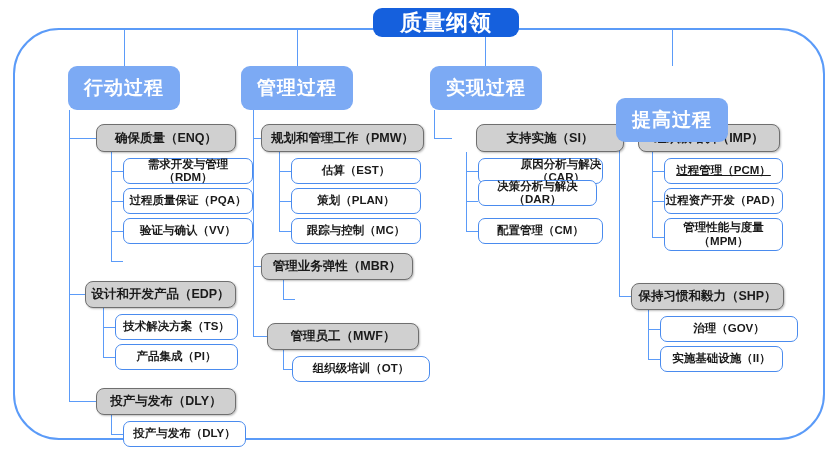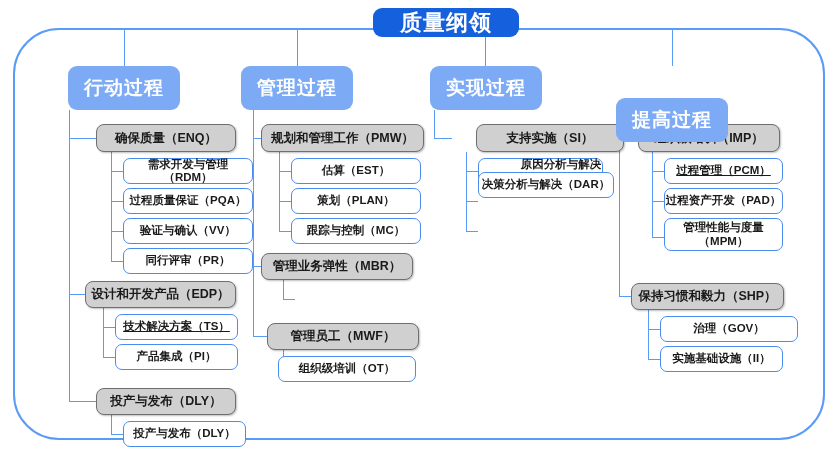--- a/index.html
+++ b/index.html
@@ -167,7 +167,7 @@
   <div class="hline" style="left:466px;top:201px;width:12px;"></div>
   <div class="hline" style="left:466px;top:231px;width:12px;"></div>
   <div class="leaf-box" style="left:478px;top:158px;width:125px;height:26px;padding-left:41px;">原因分析与解决（CAR）</div>
-  <div class="leaf-box" style="left:478px;top:172px;width:136px;height:26px;">决策分析与解决（DAR）</div>
+  <div class="leaf-box" style="left:478px;top:180px;width:119px;height:26px;">决策分析与解决（DAR）</div>
 
   <div class="vline" style="left:619px;top:110px;height:186px;"></div>
   <div class="hline" style="left:619px;top:138px;width:19px;"></div>

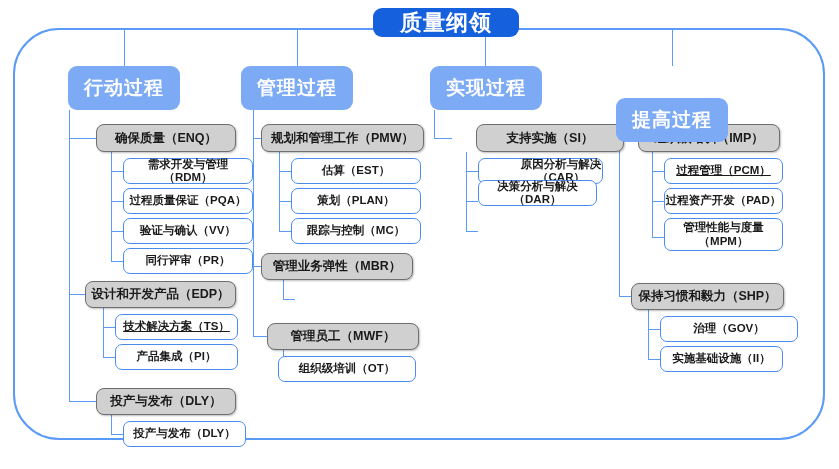--- a/index.html
+++ b/index.html
@@ -168,6 +168,7 @@
   <div class="hline" style="left:466px;top:231px;width:12px;"></div>
   <div class="leaf-box" style="left:478px;top:158px;width:125px;height:26px;padding-left:41px;">原因分析与解决（CAR）</div>
   <div class="leaf-box" style="left:478px;top:180px;width:119px;height:26px;">决策分析与解决（DAR）</div>
+  <div class="leaf-box" style="left:478px;top:218px;width:125px;height:26px;">配置管理（CM）</div>
 
   <div class="vline" style="left:619px;top:110px;height:186px;"></div>
   <div class="hline" style="left:619px;top:138px;width:19px;"></div>

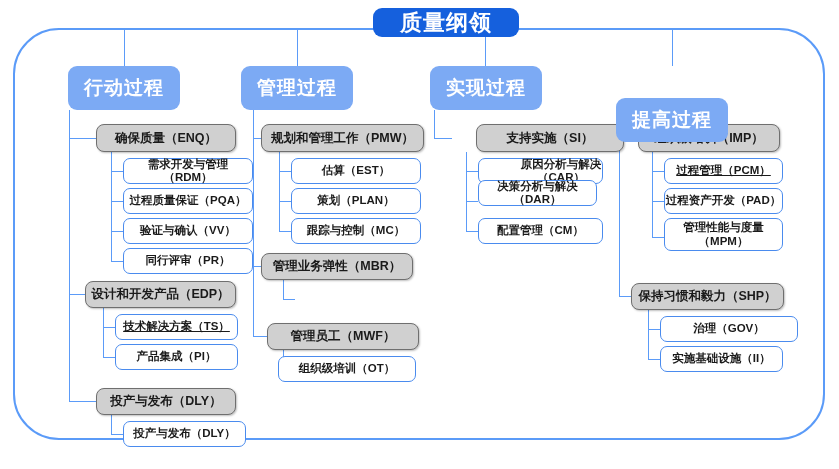--- a/index.html
+++ b/index.html
@@ -121,7 +121,6 @@
   <div class="leaf-box" style="left:123px;top:158px;width:130px;height:26px;">需求开发与管理（RDM）</div>
   <div class="leaf-box" style="left:123px;top:188px;width:130px;height:26px;">过程质量保证（PQA）</div>
   <div class="leaf-box" style="left:123px;top:218px;width:130px;height:26px;">验证与确认（VV）</div>
-  <div class="leaf-box" style="left:123px;top:248px;width:130px;height:26px;">同行评审（PR）</div>
 
   <div class="group-box" style="left:85px;top:281px;width:151px;height:27px;">设计和开发产品（EDP）</div>
   <div class="vline" style="left:103px;top:308px;height:49px;"></div>

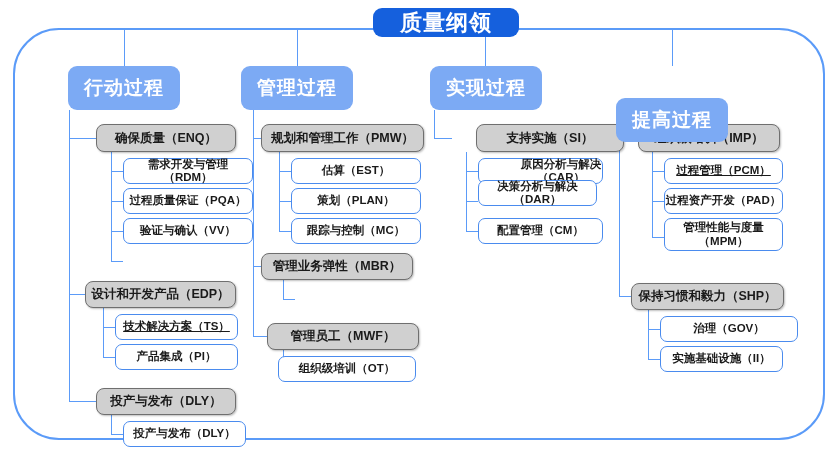--- a/index.html
+++ b/index.html
@@ -126,7 +126,7 @@
   <div class="vline" style="left:103px;top:308px;height:49px;"></div>
   <div class="hline" style="left:103px;top:327px;width:12px;"></div>
   <div class="hline" style="left:103px;top:357px;width:12px;"></div>
-  <div class="leaf-box" style="left:115px;top:314px;width:123px;height:26px;text-decoration:underline;">技术解决方案（TS）</div>
+  <div class="leaf-box" style="left:115px;top:314px;width:123px;height:26px;">技术解决方案（TS）</div>
   <div class="leaf-box" style="left:115px;top:344px;width:123px;height:26px;">产品集成（PI）</div>
 
   <div class="group-box" style="left:96px;top:388px;width:140px;height:27px;">投产与发布（DLY）</div>

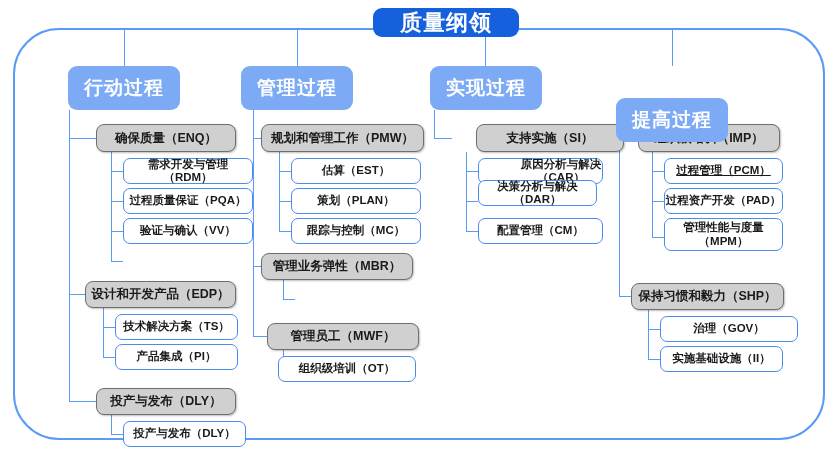--- a/index.html
+++ b/index.html
@@ -155,7 +155,7 @@
   <div class="group-box" style="left:267px;top:323px;width:152px;height:27px;">管理员工（MWF）</div>
   <div class="vline" style="left:283px;top:350px;height:19px;"></div>
   <div class="hline" style="left:283px;top:369px;width:12px;"></div>
-  <div class="leaf-box" style="left:278px;top:356px;width:138px;height:26px;">组织级培训（OT）</div>
+  <div class="leaf-box" style="left:292px;top:356px;width:138px;height:26px;border-radius:8px;">组织级培训（OT）</div>
 
   <div class="vline" style="left:434px;top:110px;height:28px;"></div>
   <div class="hline" style="left:434px;top:138px;width:18px;"></div>

